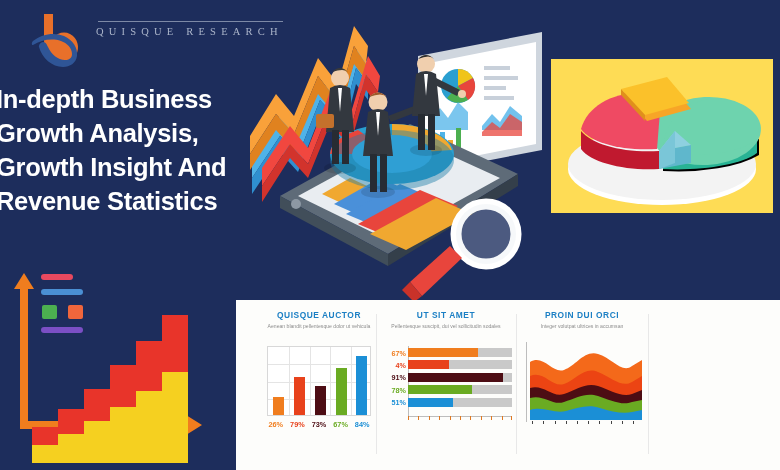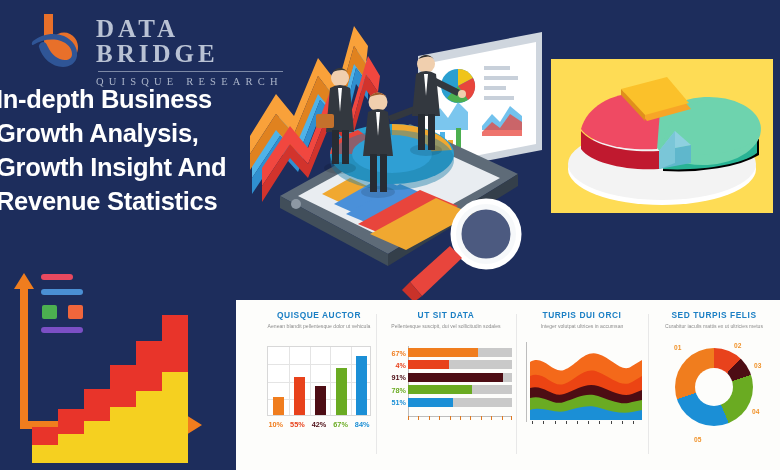--- a/index.html
+++ b/index.html
@@ -122,7 +122,6 @@
                -9-3-20-1-28 4 -1 0.6-2-2 0-4z" fill="#2f5596"></path>
     </svg>
     <div class="wordmark">
-      <div class="wm-main">DATA BRIDGE</div>
       <div class="wm-rule"></div>
       <div class="wm-sub">QUISQUE RESEARCH</div>
     </div>

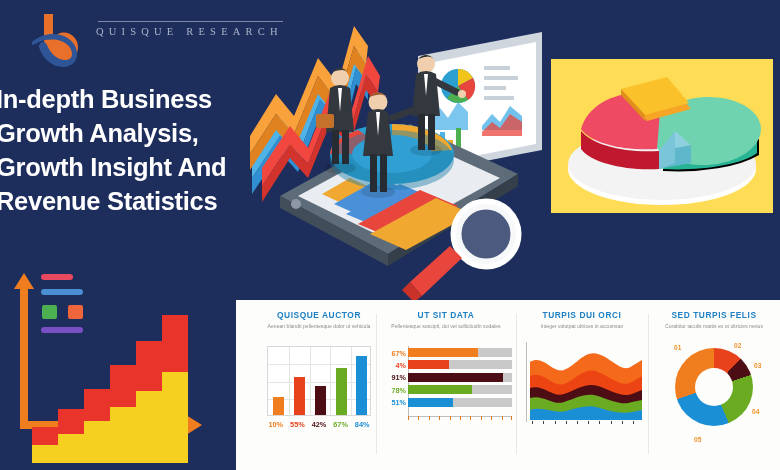--- a/index.html
+++ b/index.html
@@ -338,7 +338,7 @@
     <div class="divider" style="left:140px;"></div>
 
     <div class="panel" style="left:140px; width:140px;">
-      <div class="p-title">UT SIT DATA</div>
+      <div class="p-title">UT SIT AMET</div>
       <div class="p-sub">Pellentesque suscipit, dui vel sollicitudin sodales</div>
       <div class="haxis"></div>
       <div class="hchart">

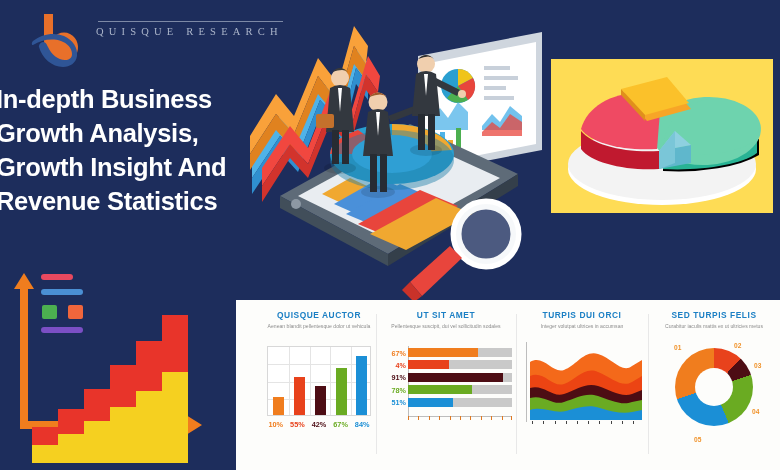--- a/index.html
+++ b/index.html
@@ -386,7 +386,7 @@
     <div class="divider" style="left:280px;"></div>
 
     <div class="panel" style="left:280px; width:132px;">
-      <div class="p-title">TURPIS DUI ORCI</div>
+      <div class="p-title">PROIN DUI ORCI</div>
       <div class="p-sub">Integer volutpat ultrices in accumsan</div>
       <div class="aaxis"></div>
       <svg class="achart" viewBox="0 0 112 76" preserveAspectRatio="none">

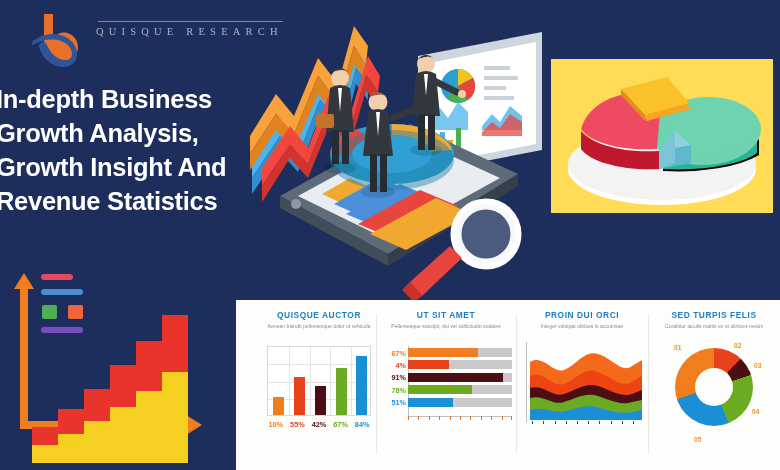--- a/index.html
+++ b/index.html
@@ -411,19 +411,6 @@
     </div>
     <div class="divider" style="left:412px;"></div>
 
-    <div class="panel" style="left:412px; width:132px;">
-      <div class="p-title">SED TURPIS FELIS</div>
-      <div class="p-sub">Curabitur iaculis mattis ex ut ultricies metus</div>
-      <div class="donut" style="background:conic-gradient(#e8421c 0deg 43deg, #4d0d14 43deg 72deg, #6aab22 72deg 158deg, #1b8fd6 158deg 252deg, #f07d1e 252deg 360deg);
-                  border-radius:50%;">
-        <div class="hole"></div>
-      </div>
-      <span class="dlabel" style="left:26px; top:44px; color:#f0922a;">01</span>
-      <span class="dlabel" style="left:86px; top:42px; color:#f0922a;">02</span>
-      <span class="dlabel" style="left:106px; top:62px; color:#f0922a;">03</span>
-      <span class="dlabel" style="left:104px; top:108px; color:#f0922a;">04</span>
-      <span class="dlabel" style="left:46px; top:136px; color:#f0922a;">05</span>
-    </div>
   </div>
 </div>
 

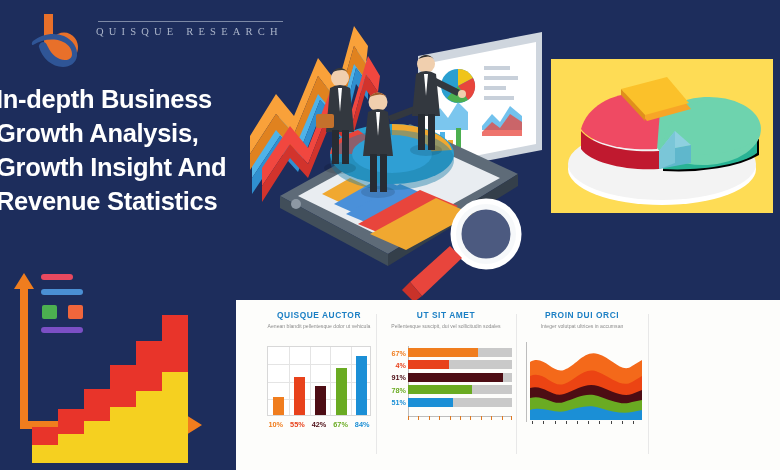--- a/index.html
+++ b/index.html
@@ -328,7 +328,7 @@
         <div class="vbar" style="left:88px; height:59px; background:#1b8fd6;"></div>
       </div>
       <div class="vlabels">
-        <span style="color:#f07d1e;">10%</span>
+        <span style="color:#f07d1e;">26%</span>
         <span style="color:#e8421c;">55%</span>
         <span style="color:#4d0d14;">42%</span>
         <span style="color:#6aab22;">67%</span>

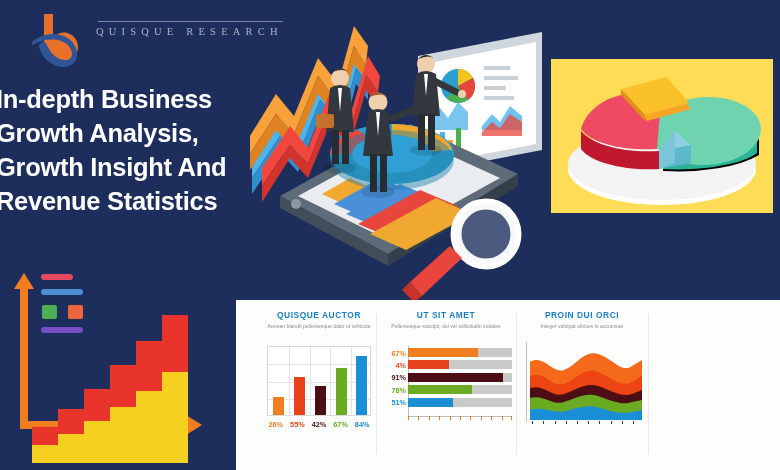--- a/index.html
+++ b/index.html
@@ -329,7 +329,7 @@
       </div>
       <div class="vlabels">
         <span style="color:#f07d1e;">26%</span>
-        <span style="color:#e8421c;">55%</span>
+        <span style="color:#e8421c;">79%</span>
         <span style="color:#4d0d14;">42%</span>
         <span style="color:#6aab22;">67%</span>
         <span style="color:#1b8fd6;text-align:center;">84%</span>

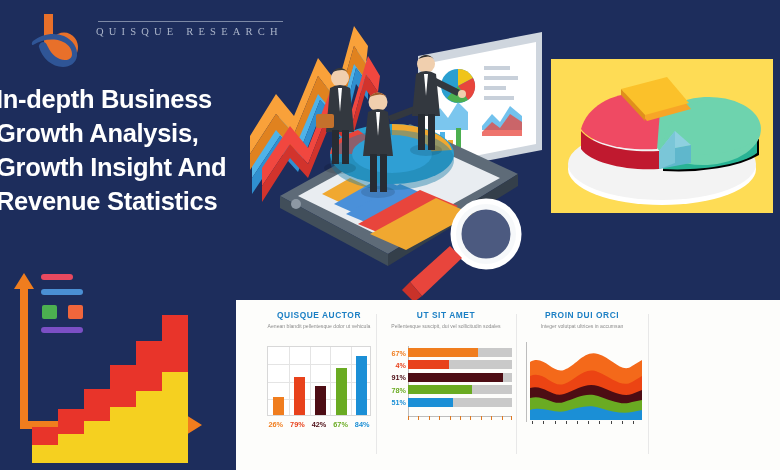--- a/index.html
+++ b/index.html
@@ -330,7 +330,7 @@
       <div class="vlabels">
         <span style="color:#f07d1e;">26%</span>
         <span style="color:#e8421c;">79%</span>
-        <span style="color:#4d0d14;">42%</span>
+        <span style="color:#4d0d14;">73%</span>
         <span style="color:#6aab22;">67%</span>
         <span style="color:#1b8fd6;text-align:center;">84%</span>
       </div>

